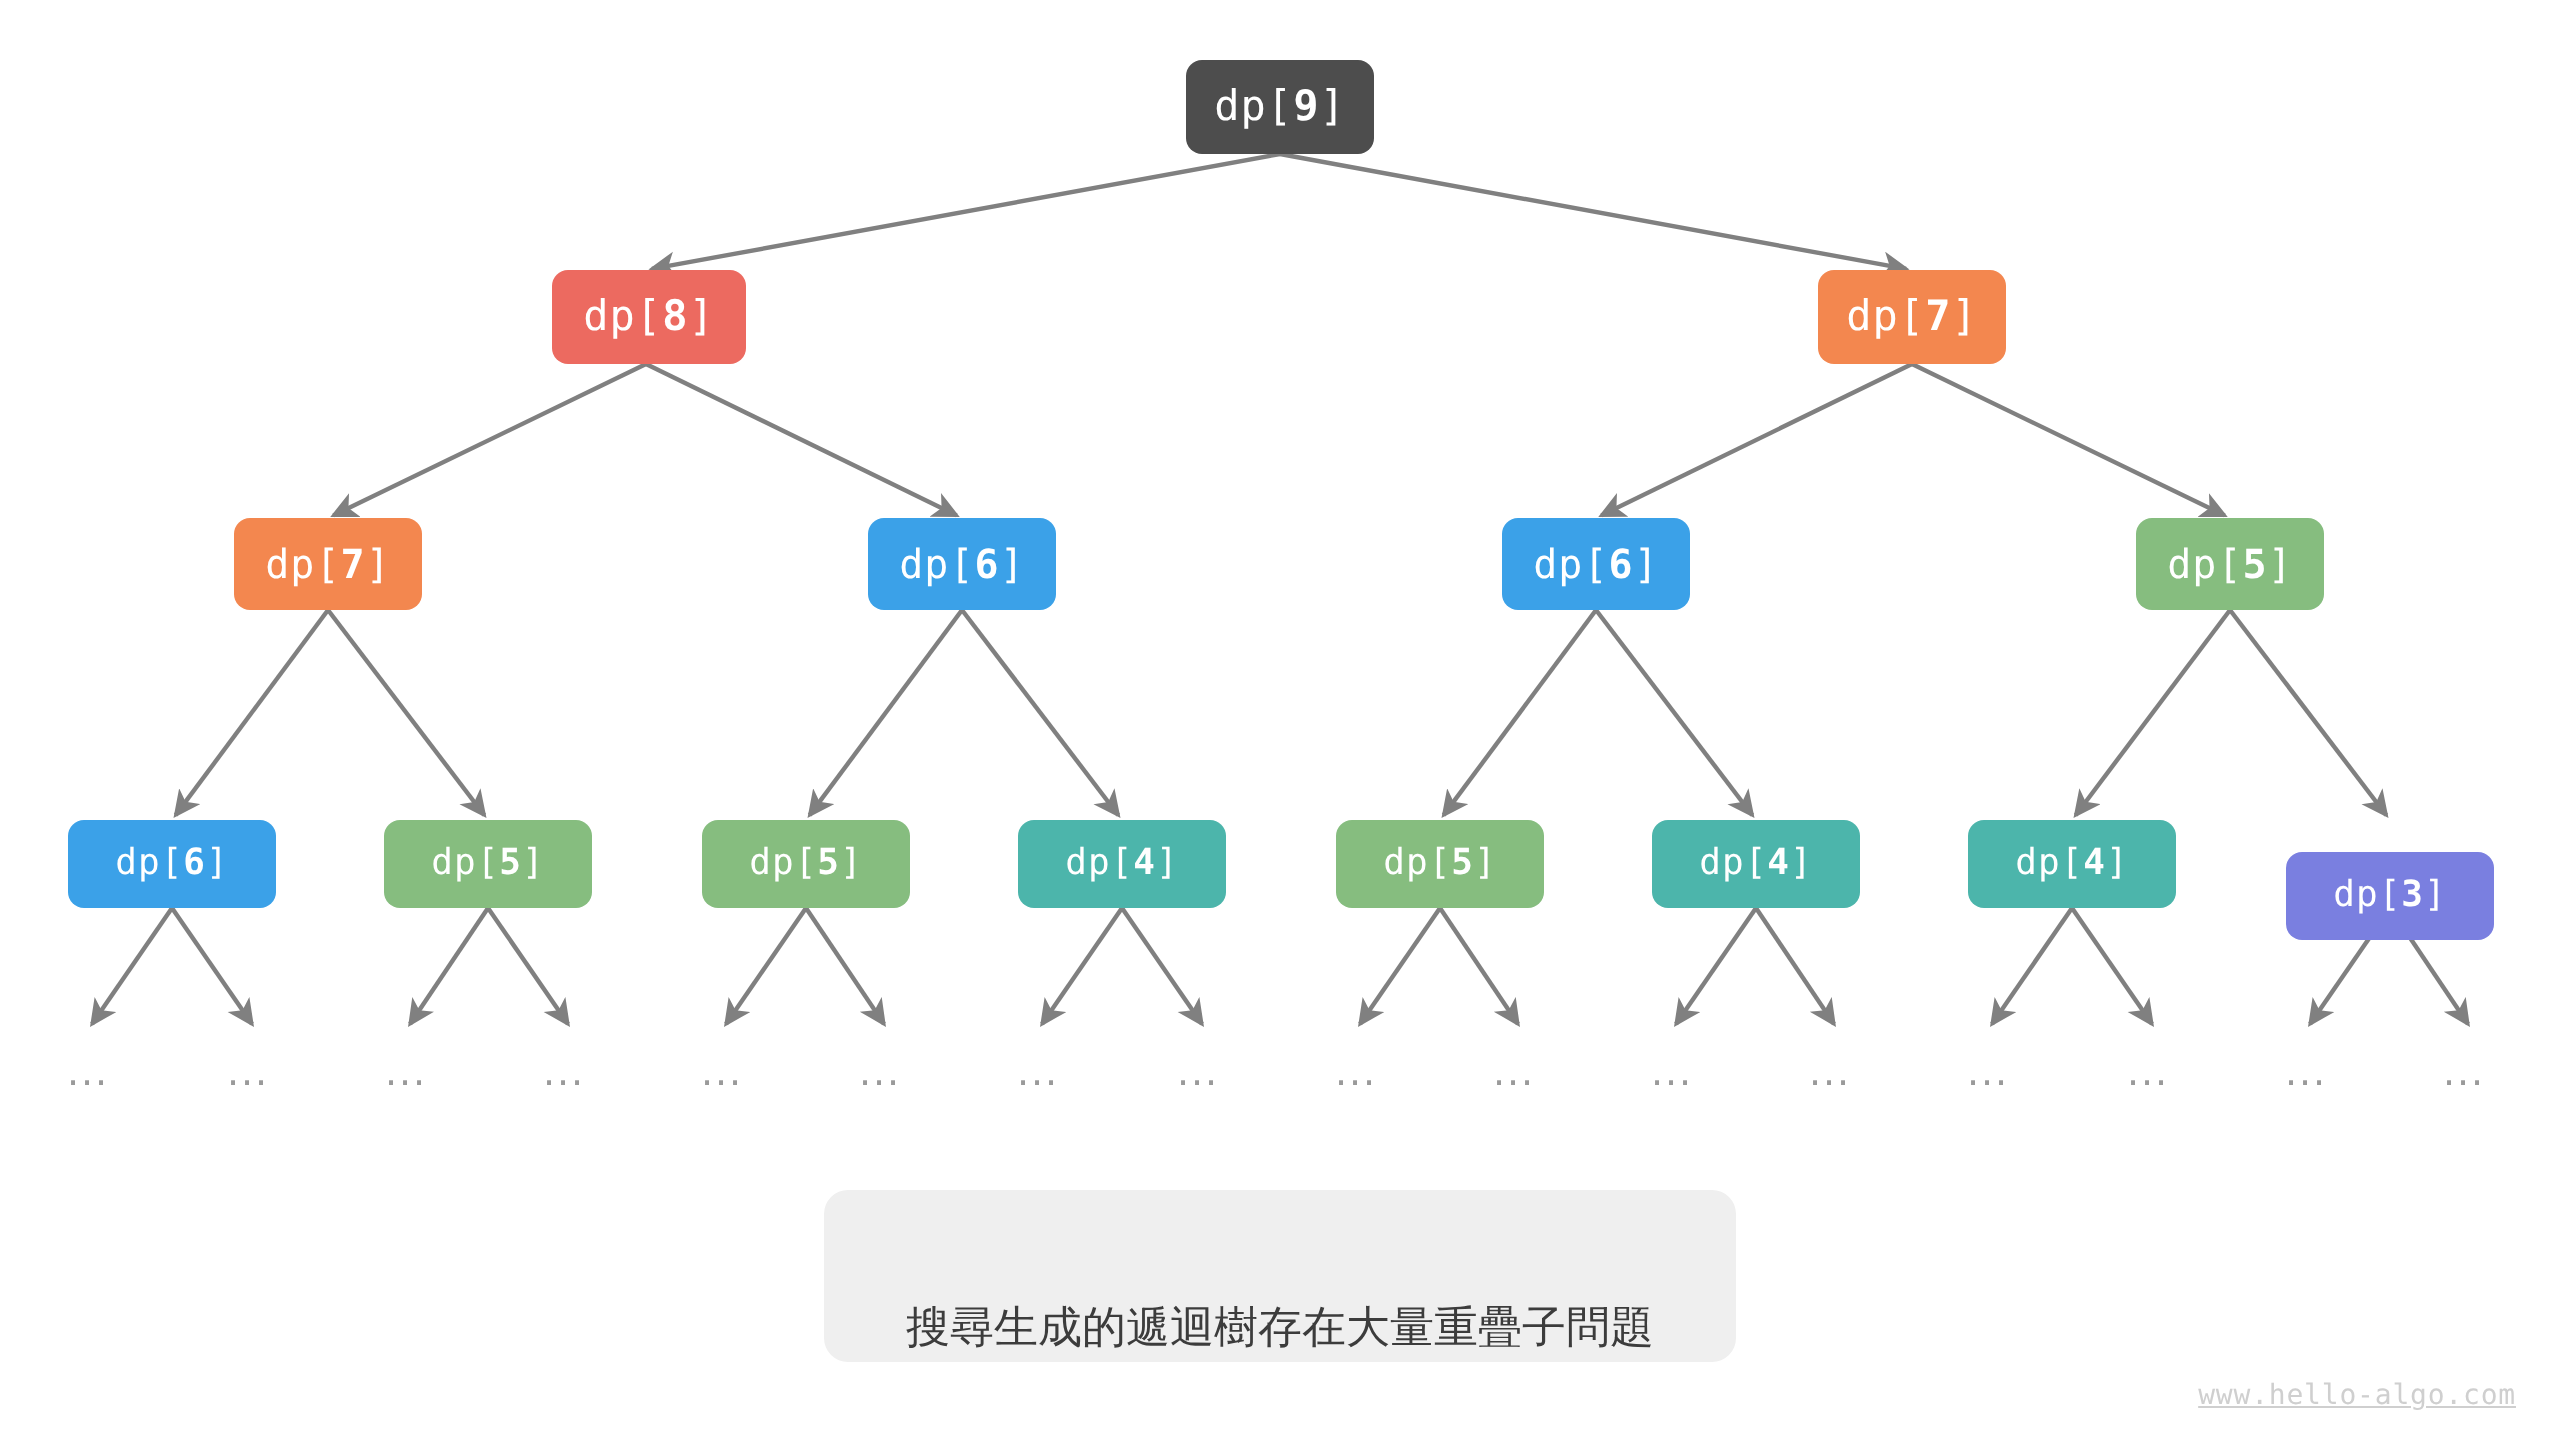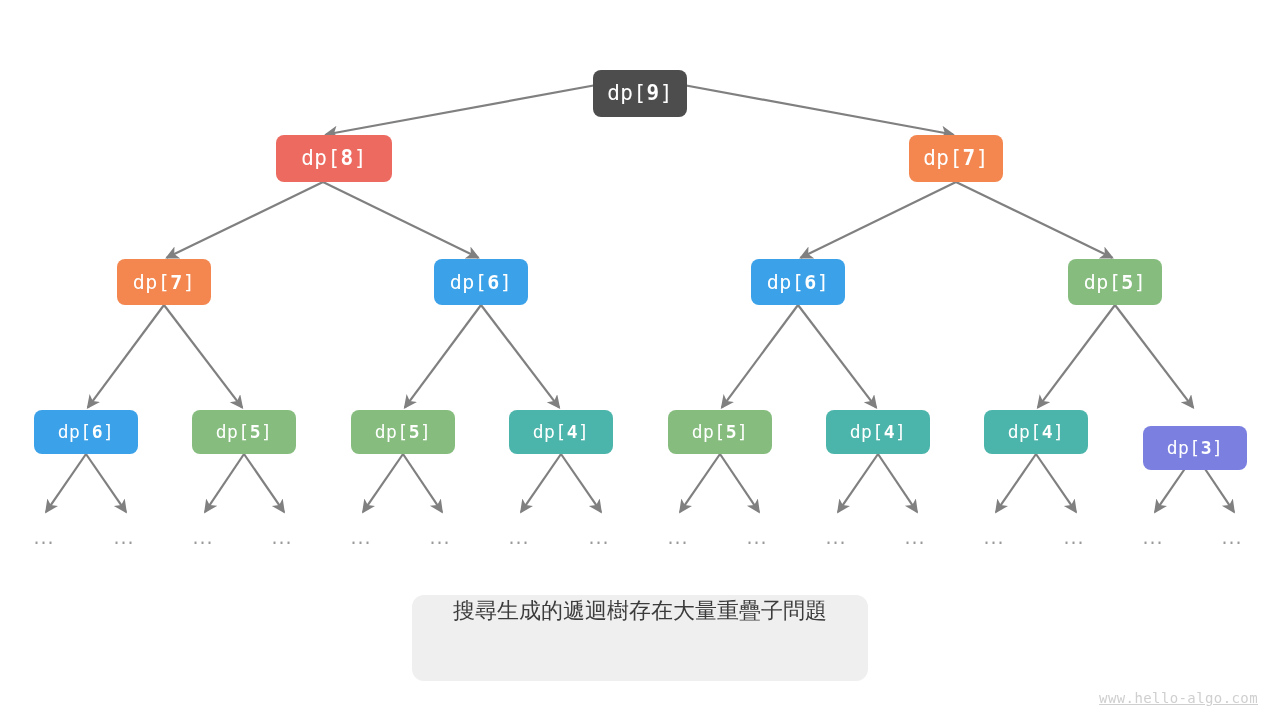--- a/index.html
+++ b/index.html
@@ -135,7 +135,7 @@
   </svg>
 
   <div id="node-layer">
-      <div class="node" style="left: 593px; top: 30px; width: 94px; height: 47px; background: rgb(77, 77, 77); font-size: 21px; margin-top: 40px;">
+      <div class="node" style="left: 593px; top: 30px; width: 94px; height: 47px; background: rgb(77, 77, 77); font-size: 21px;">
         <span class="lbl"><span>dp[</span><span class="idx">9</span><span>]</span></span>
       </div>
       <div class="node" style="left: 276px; top: 135px; width: 116px; height: 47px; background: rgb(236, 106, 96); font-size: 21px;">

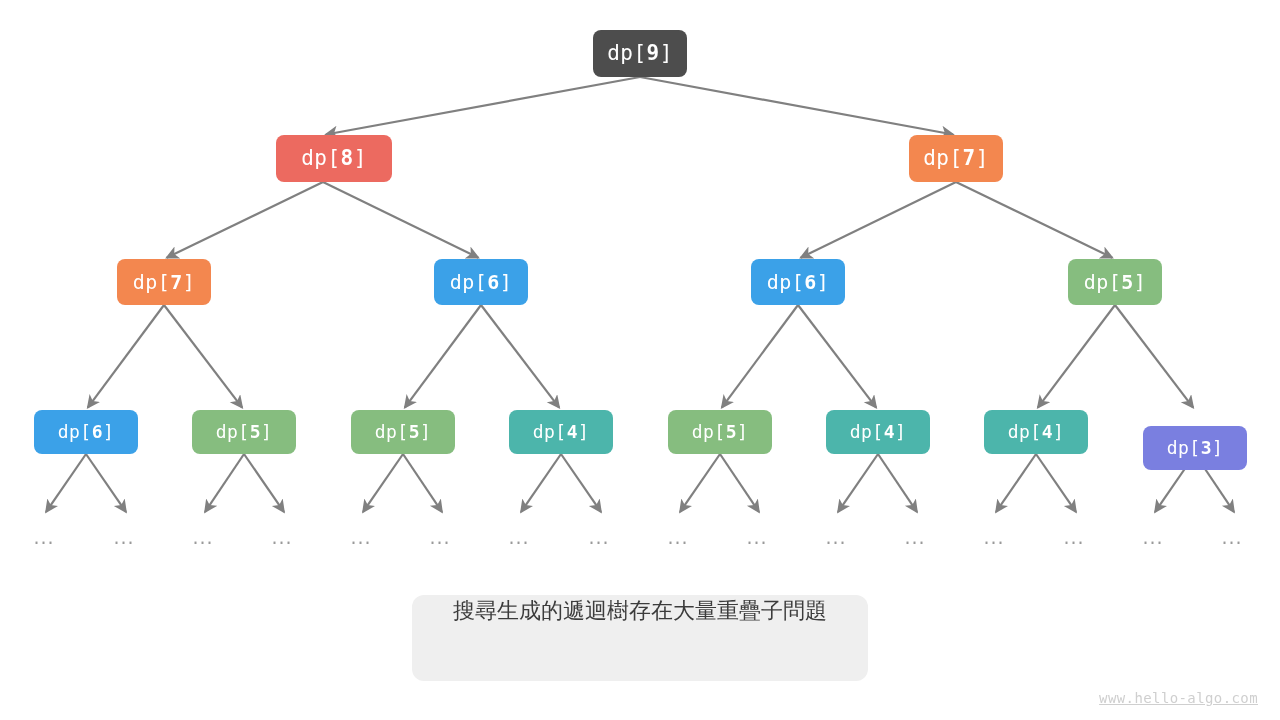--- a/index.html
+++ b/index.html
@@ -138,7 +138,7 @@
       <div class="node" style="left: 593px; top: 30px; width: 94px; height: 47px; background: rgb(77, 77, 77); font-size: 21px;">
         <span class="lbl"><span>dp[</span><span class="idx">9</span><span>]</span></span>
       </div>
-      <div class="node" style="left: 276px; top: 135px; width: 116px; height: 47px; background: rgb(236, 106, 96); font-size: 21px;">
+      <div class="node" style="left: 276px; top: 135px; width: 97px; height: 47px; background: rgb(236, 106, 96); font-size: 21px;">
         <span class="lbl"><span>dp[</span><span class="idx">8</span><span>]</span></span>
       </div>
       <div class="node" style="left: 909px; top: 135px; width: 94px; height: 47px; background: rgb(243, 135, 79); font-size: 21px;">

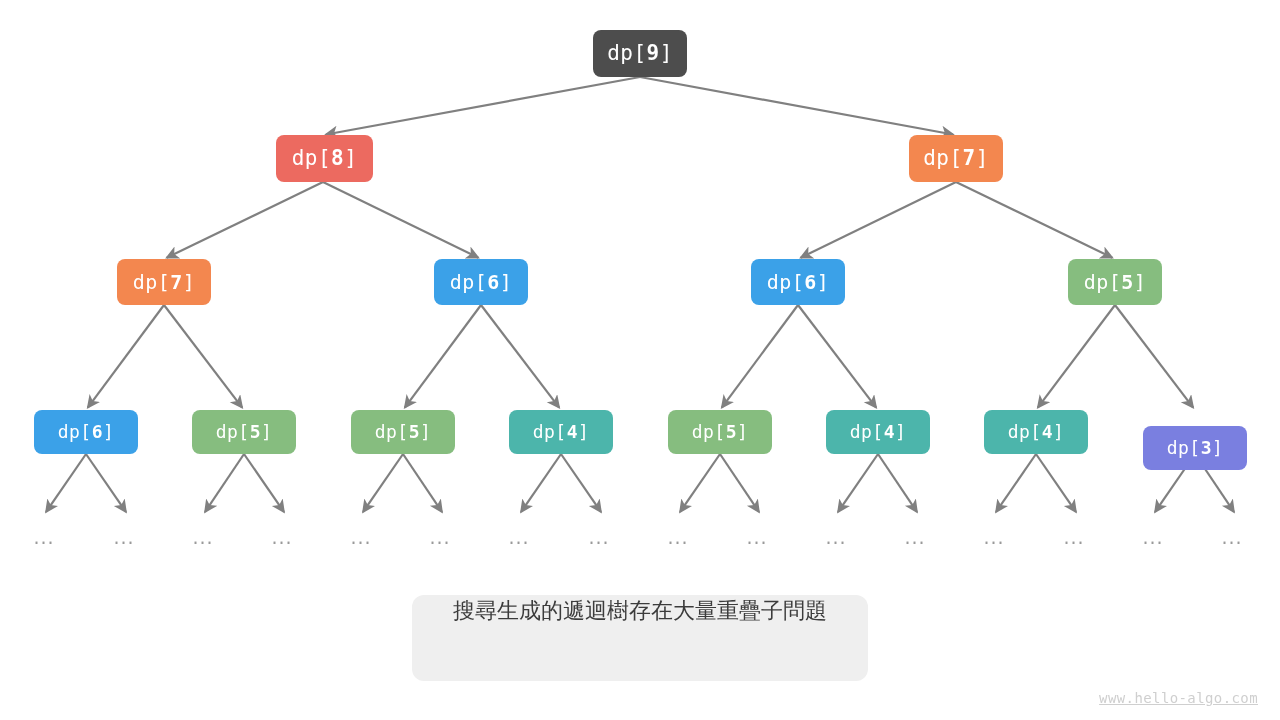--- a/index.html
+++ b/index.html
@@ -59,7 +59,7 @@
     display: flex;
     flex-direction: column;
     align-items: center;
-    justify-content: space-between;
+    justify-content: flex-end;
     box-sizing: border-box;
   }
   .cap-line {

